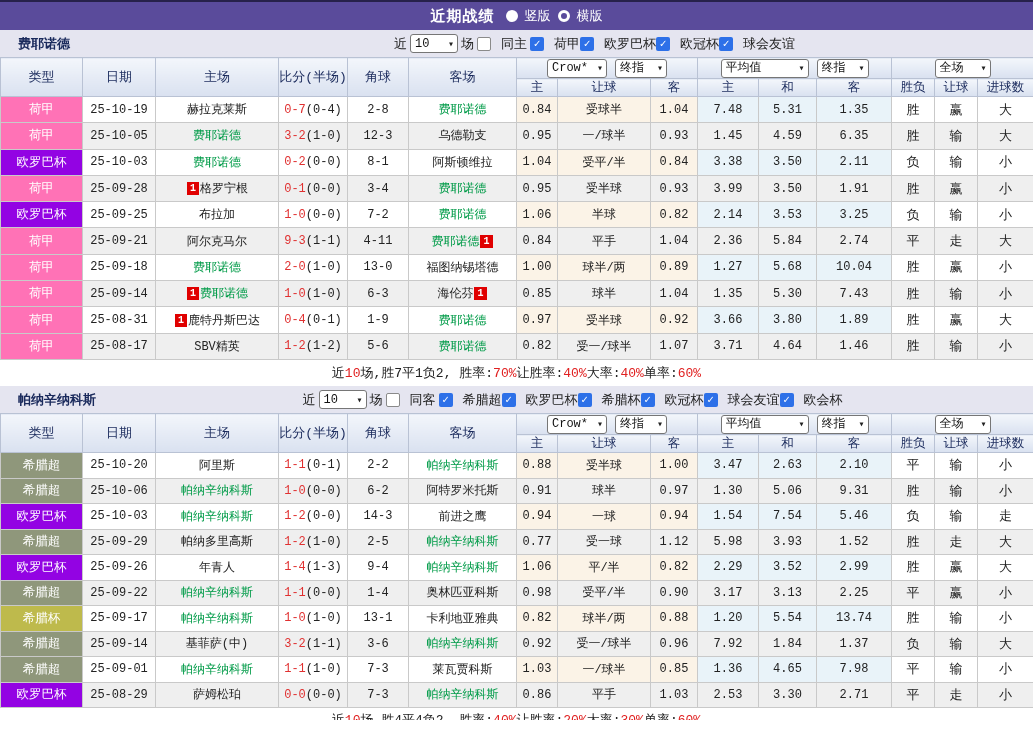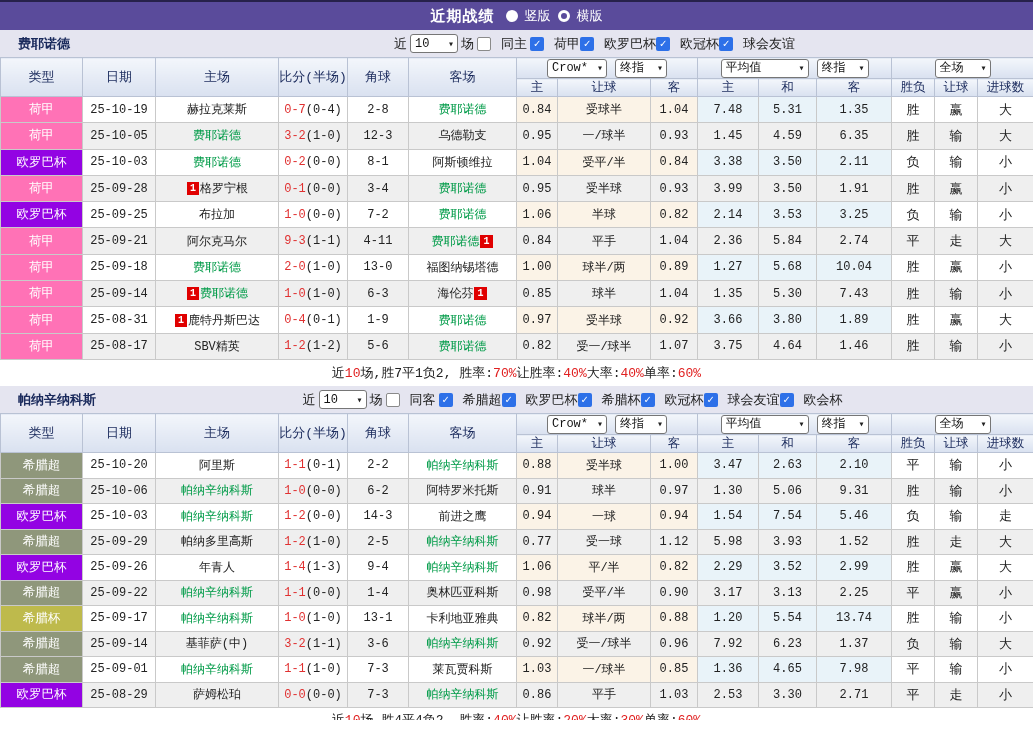--- a/index.html
+++ b/index.html
@@ -351,7 +351,7 @@
           <td class="c-odds">0.82</td>
           <td class="c-odds">受一/球半</td>
           <td class="c-odds">1.07</td>
-          <td class="c-avg">3.75</td>
+          <td class="c-avg">3.71</td>
           <td class="c-avg">4.64</td>
           <td class="c-avg">1.46</td>
           <td class="res res-r">胜</td>

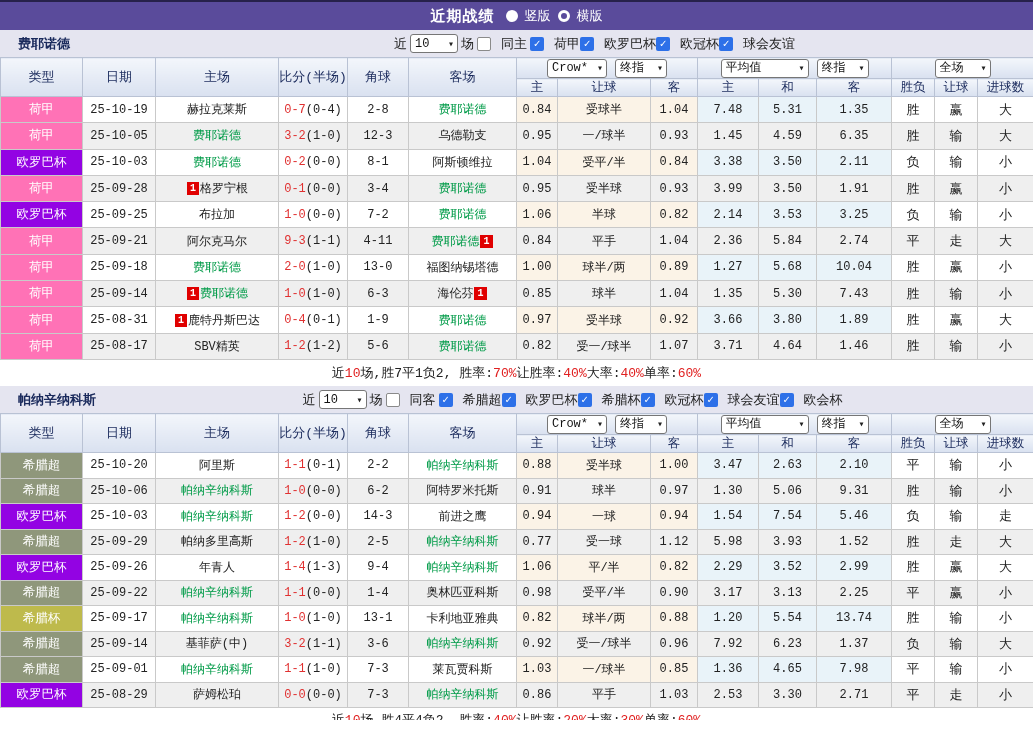--- a/index.html
+++ b/index.html
@@ -591,7 +591,7 @@
           <td class="c-odds">受一/球半</td>
           <td class="c-odds">0.96</td>
           <td class="c-avg">7.92</td>
-          <td class="c-avg">6.23</td>
+          <td class="c-avg">1.84</td>
           <td class="c-avg">1.37</td>
           <td class="res res-b">负</td>
           <td class="res res-b">输</td>

